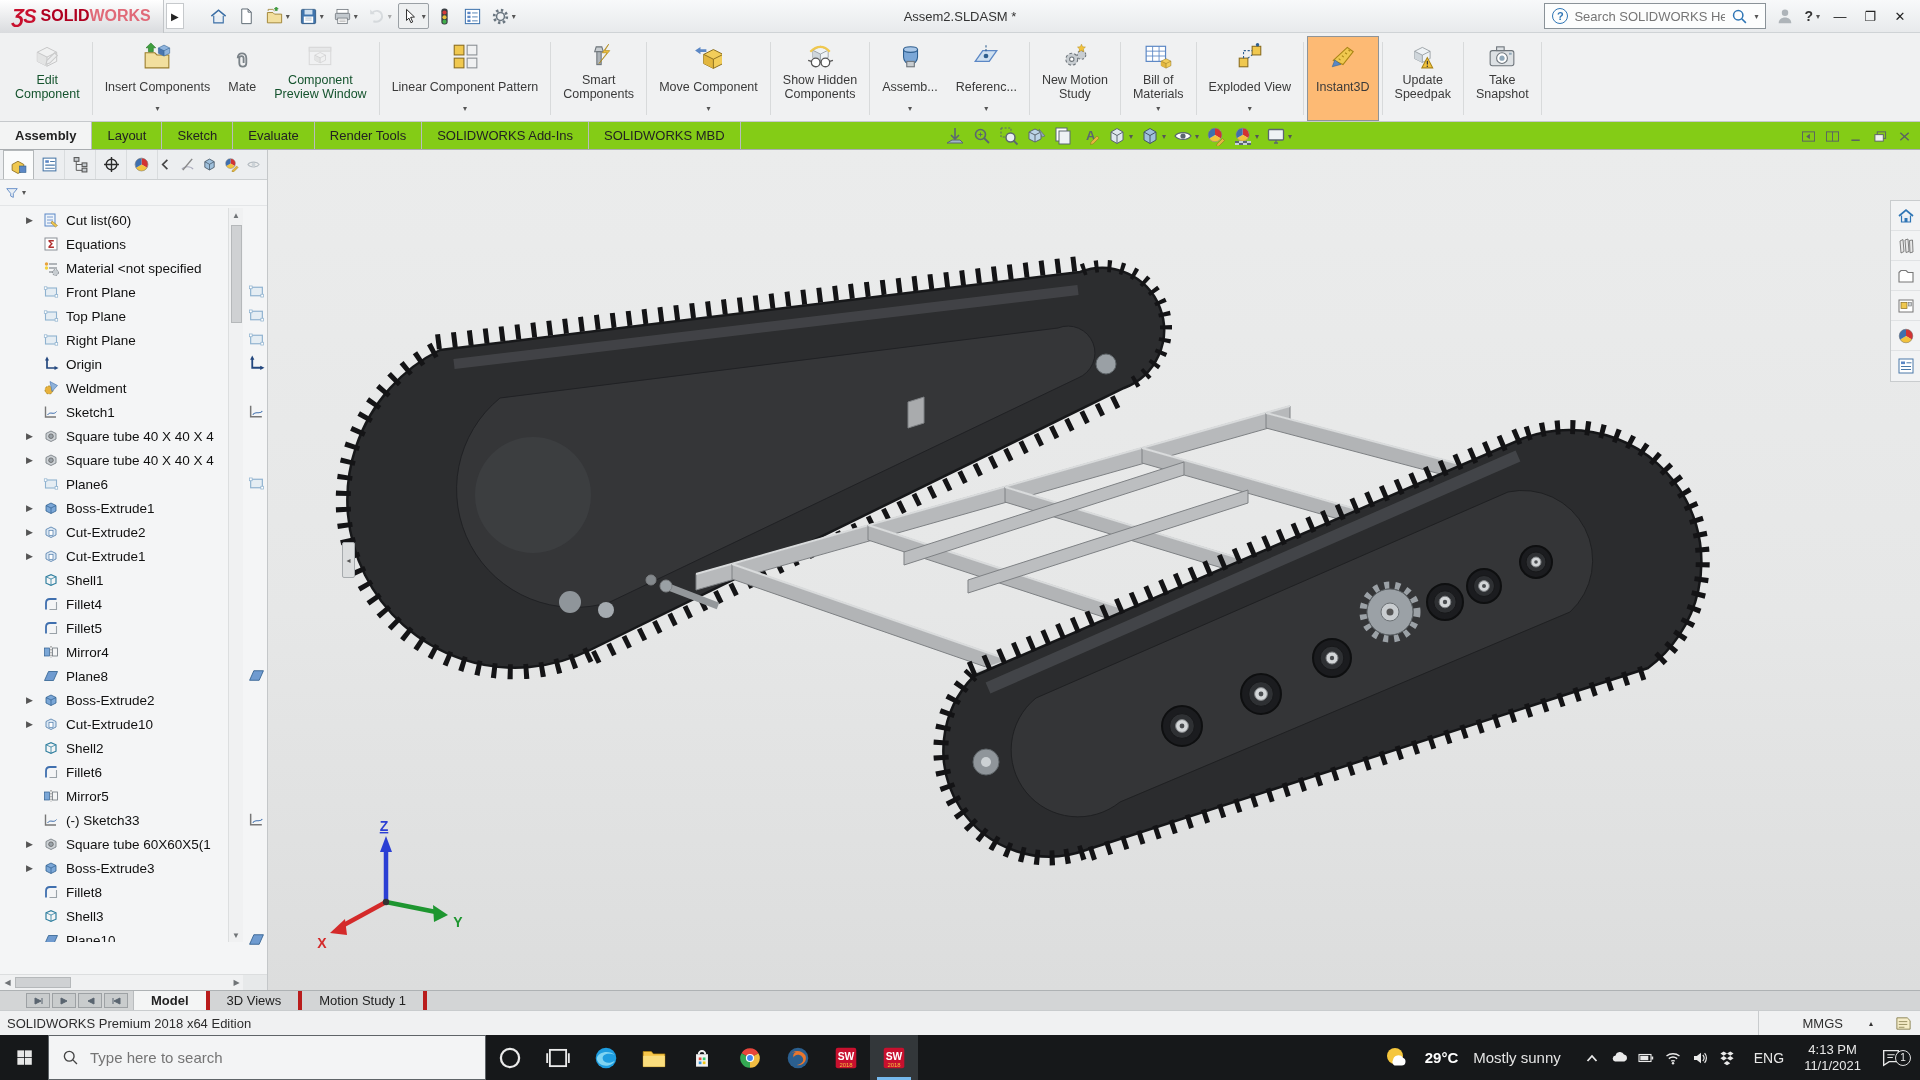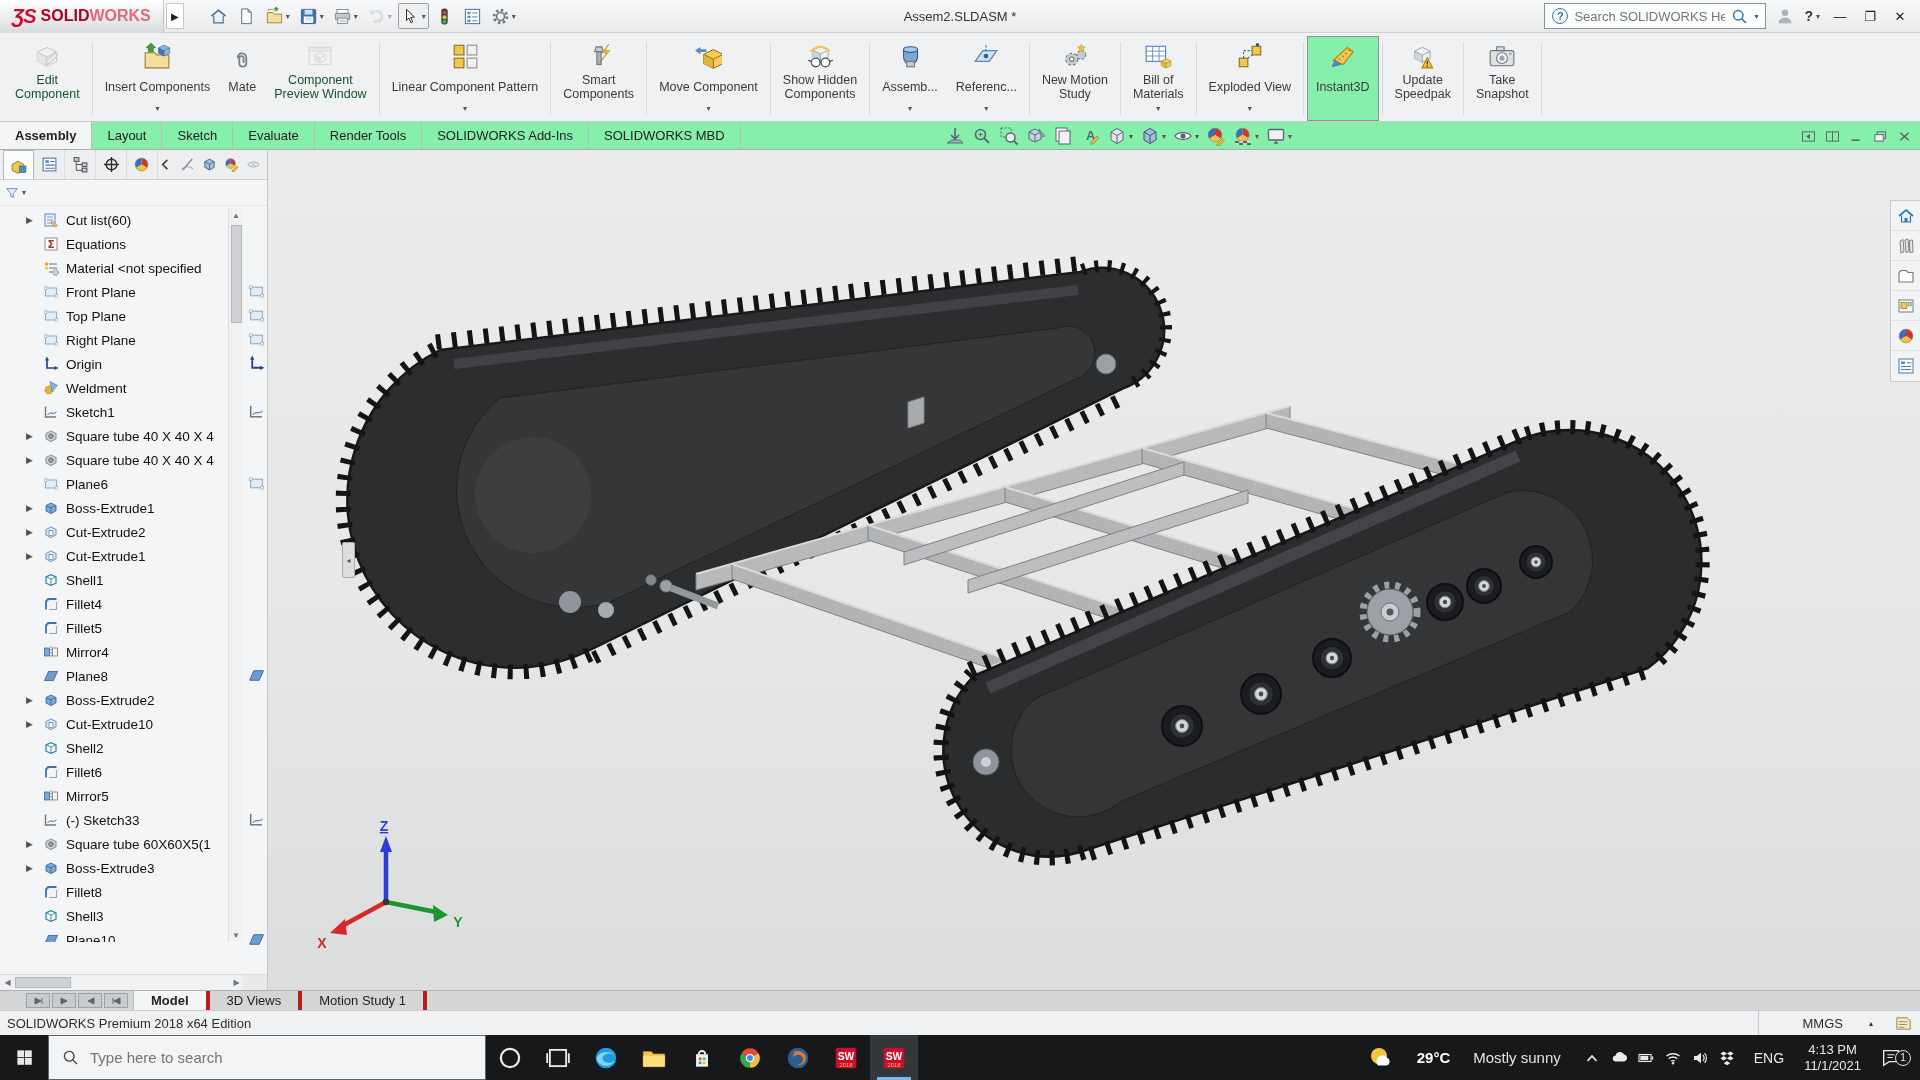--- a/index.html
+++ b/index.html
@@ -39,7 +39,7 @@
   .rb .ric svg{width:28px;height:28px}
   .rb .rlabel{display:flex;flex-direction:column;justify-content:center;min-height:28px}
   .rb .caret{margin-top:1px}
-  .rb.active{background:#86efac;border-color:#8f9498}
+  .rb.active{background:#fdba74;border-color:#8f9498}
   .rb.disabled{color:#14532d}
   .rb.disabled svg{opacity:.45;filter:grayscale(1)}
   .rsep{width:1px;background:#d8dadb;margin:6px 3px}

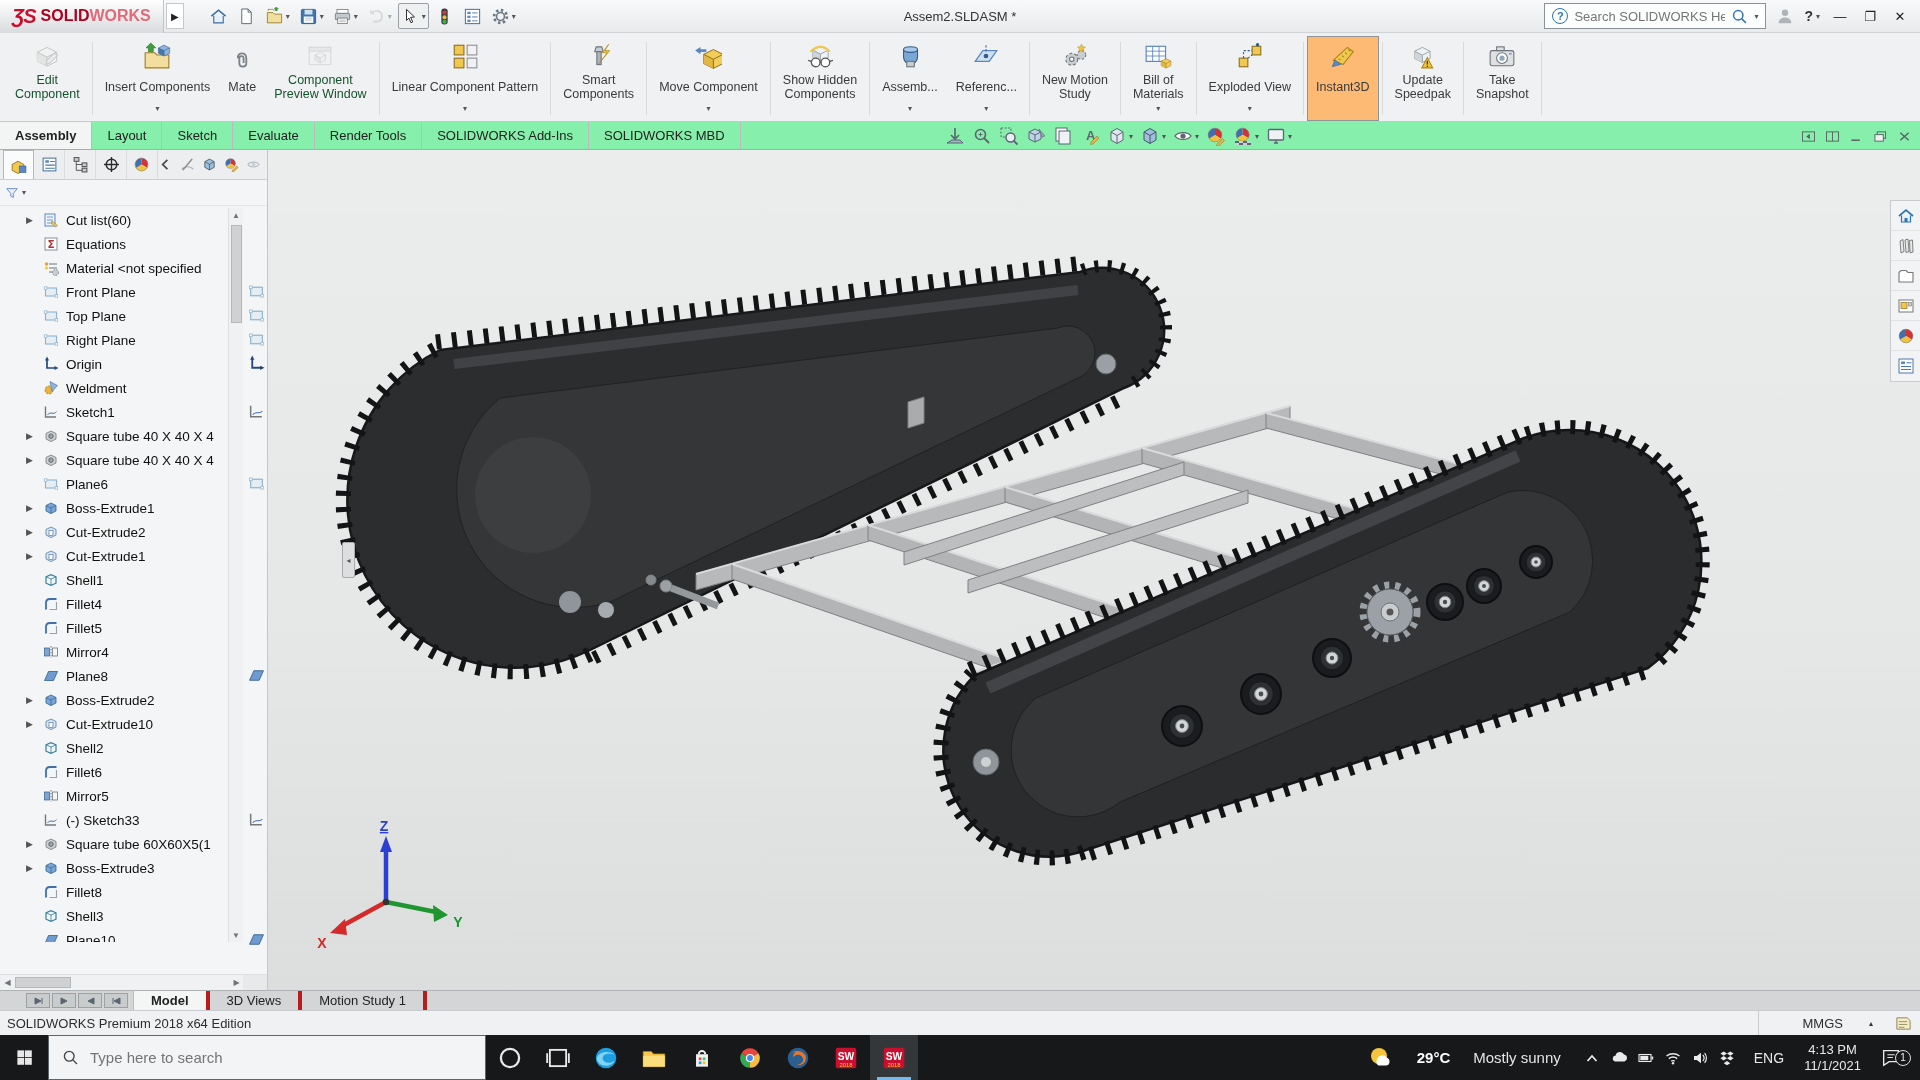--- a/index.html
+++ b/index.html
@@ -45,7 +45,7 @@
   .rsep{width:1px;background:#d8dadb;margin:6px 3px}
 
   
-  .tabrow{position:absolute;top:122px;left:0;right:0;height:28px;background:#86efac;border-bottom:1px solid #a9adb0}
+  .tabrow{position:absolute;top:122px;left:0;right:0;height:28px;background:#84cc16;border-bottom:1px solid #a9adb0}
   .ctabs{display:flex;height:100%}
   .ctab{padding:0 15px;display:flex;align-items:center;font-size:13px;color:#222;border-right:1px solid #b9bcbe}
   .ctab.active{background:#f3f4f4;font-weight:700}

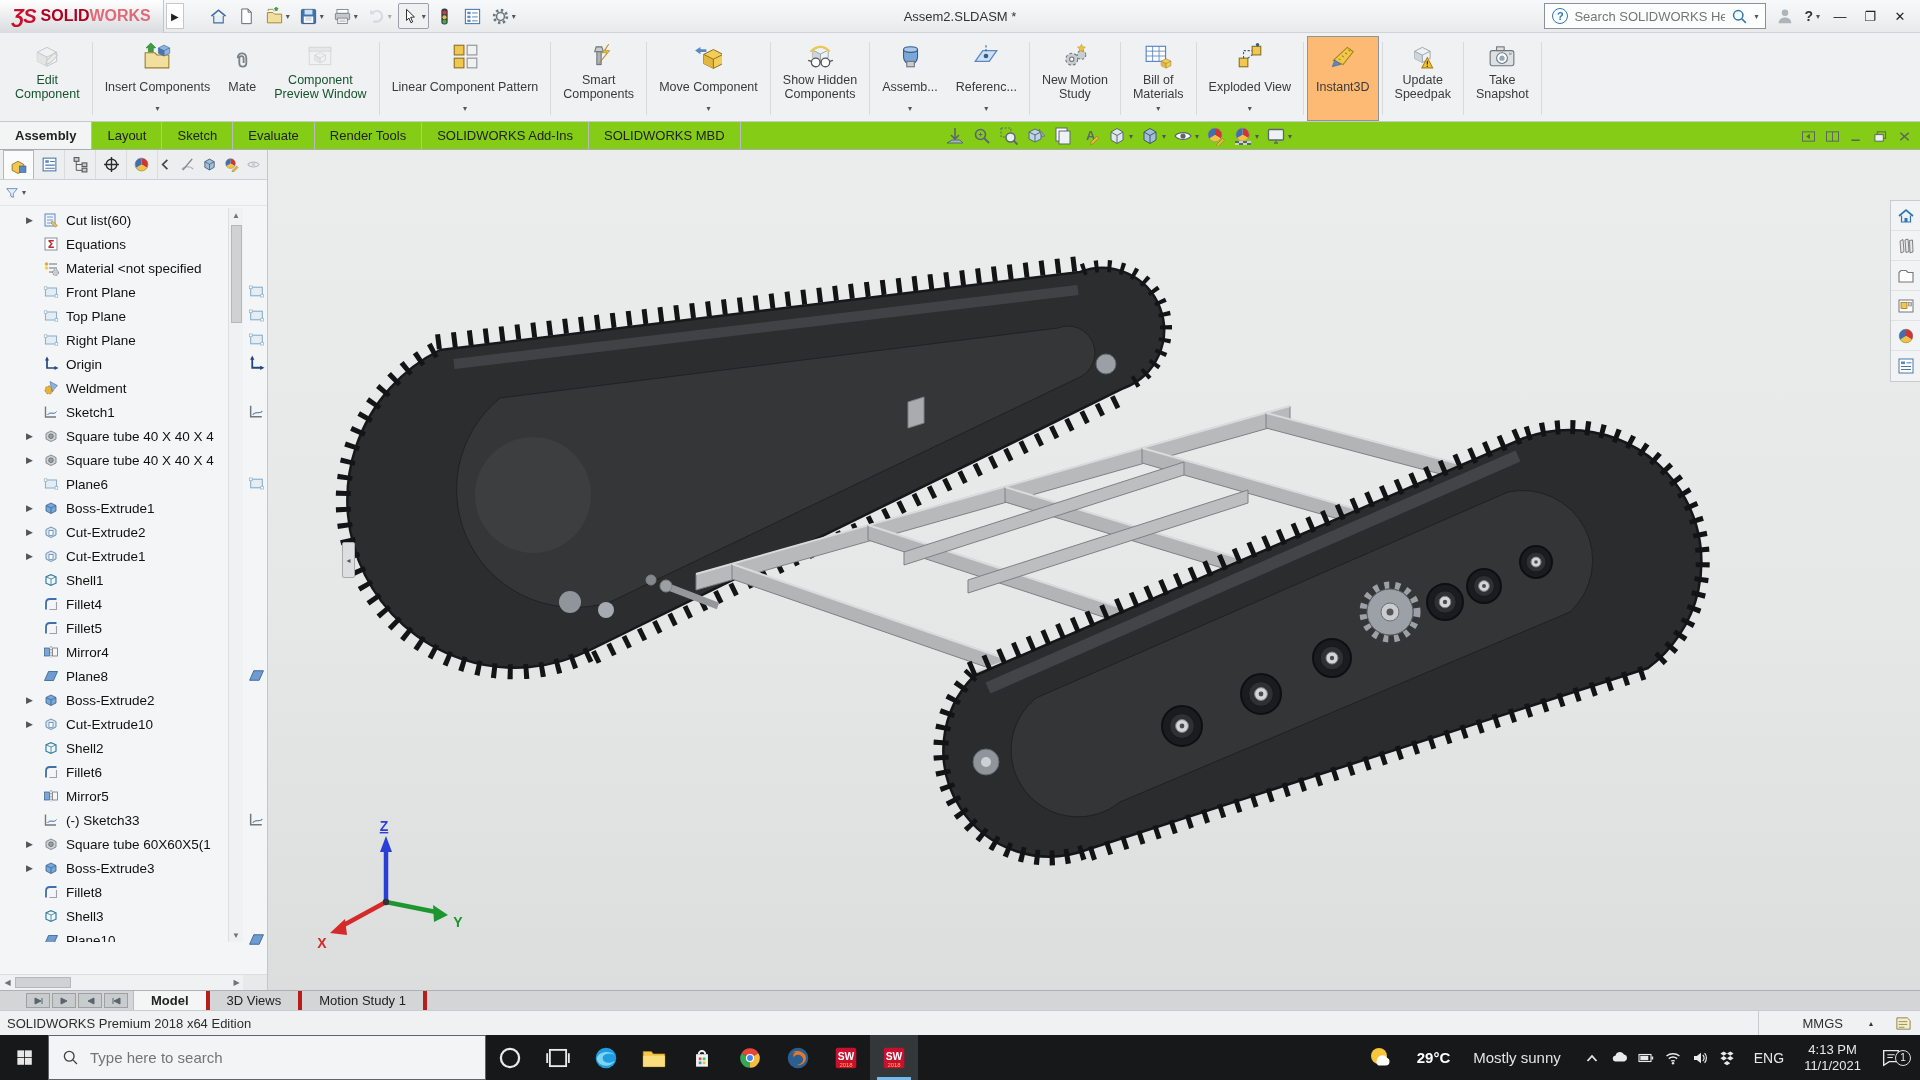--- a/index.html
+++ b/index.html
@@ -126,7 +126,7 @@
   .tcell.active{background:#33373a}
   .tcell.active::after{content:"";position:absolute;bottom:0;left:7px;right:7px;height:3px;background:#76b9ed}
   .tright{margin-left:auto;display:flex;align-items:center}
-  .tweather{display:flex;align-items:center;gap:23px;padding:0 12px;font-size:15px}
+  .tweather{display:flex;align-items:center;gap:15px;padding:0 12px;font-size:15px}
   .tweather svg{width:26px;height:26px}
   .tray{display:flex;align-items:center;margin-left:6px}
   .tri{width:27px;display:flex;justify-content:center}

